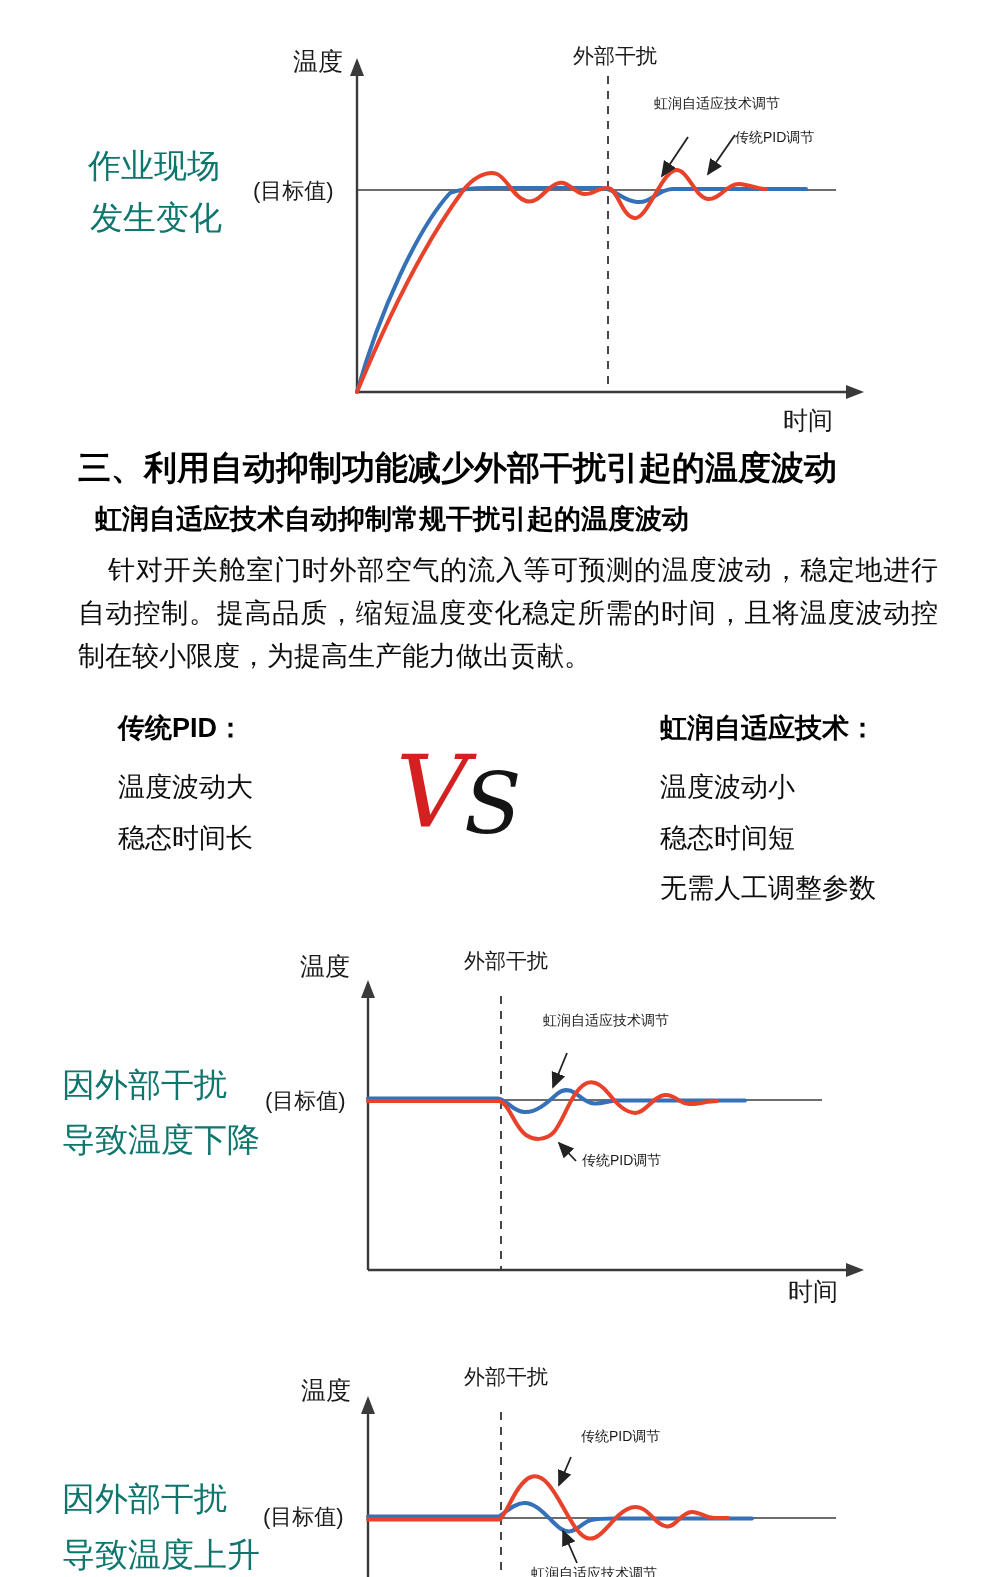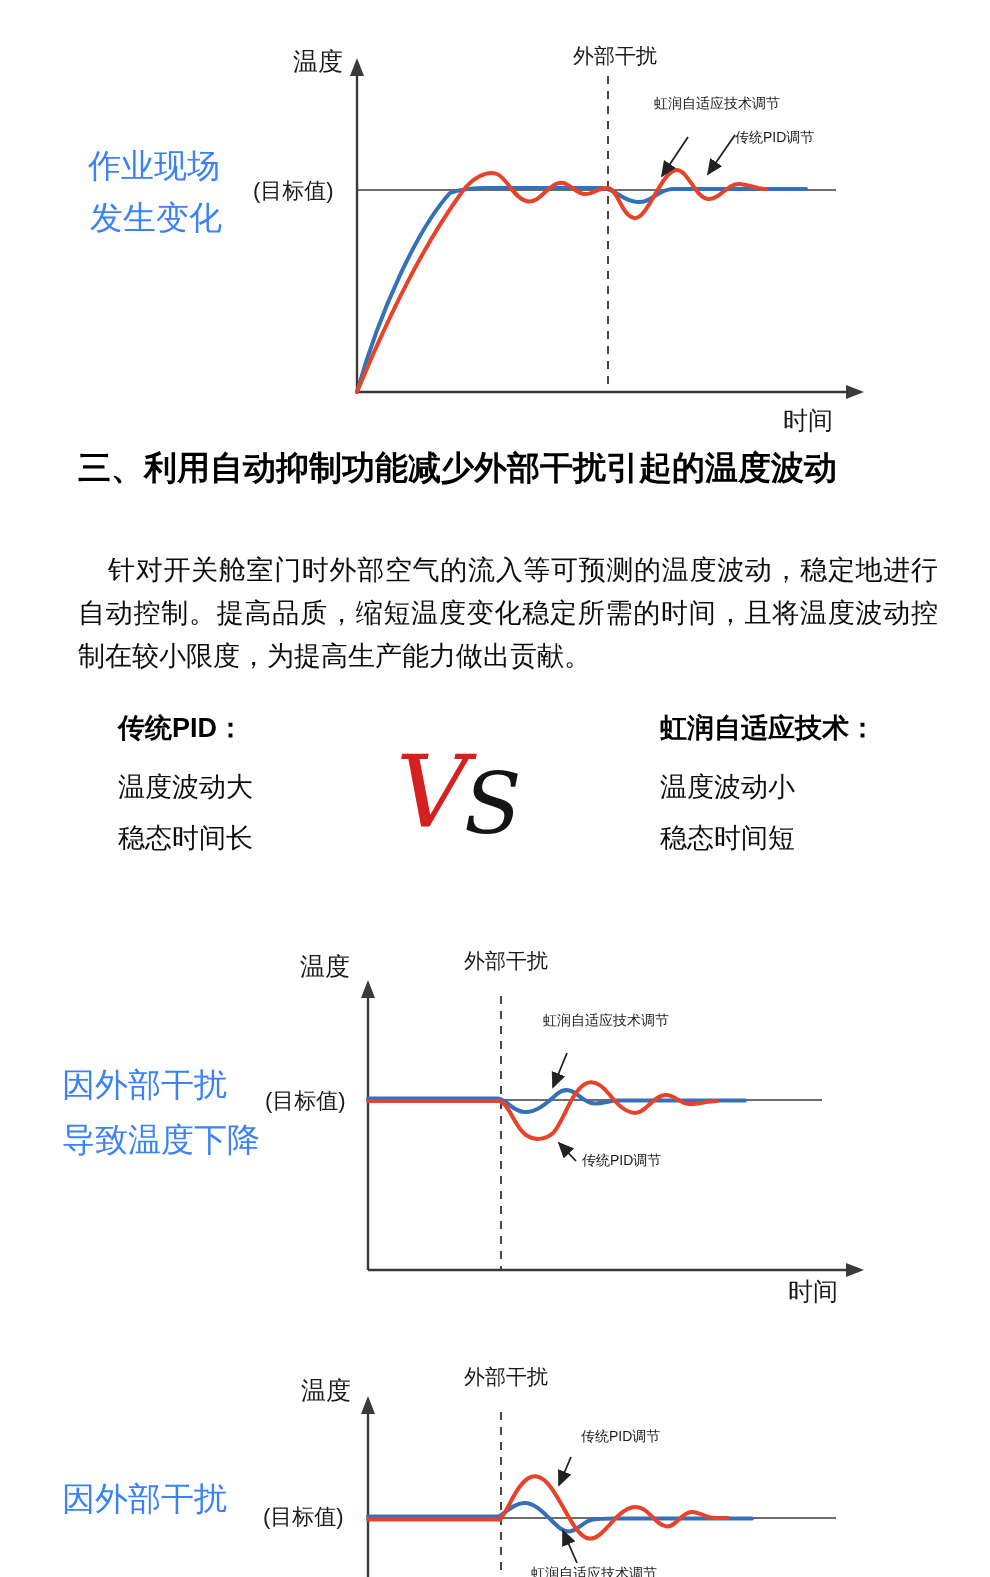--- a/index.html
+++ b/index.html
@@ -8,7 +8,7 @@
     font-family:"Liberation Sans",sans-serif;color:#111;
   }
   .abs{position:absolute;white-space:nowrap;}
-  .cap{font-size:33px;color:#3b82f6;}
+  .cap{font-size:33px;color:#0f766e;}
   .axis-label{font-size:25px;color:#1a1a1a;}
   .dist-label{font-size:21px;color:#1a1a1a;}
   .curve-label{font-size:14px;color:#1a1a1a;}

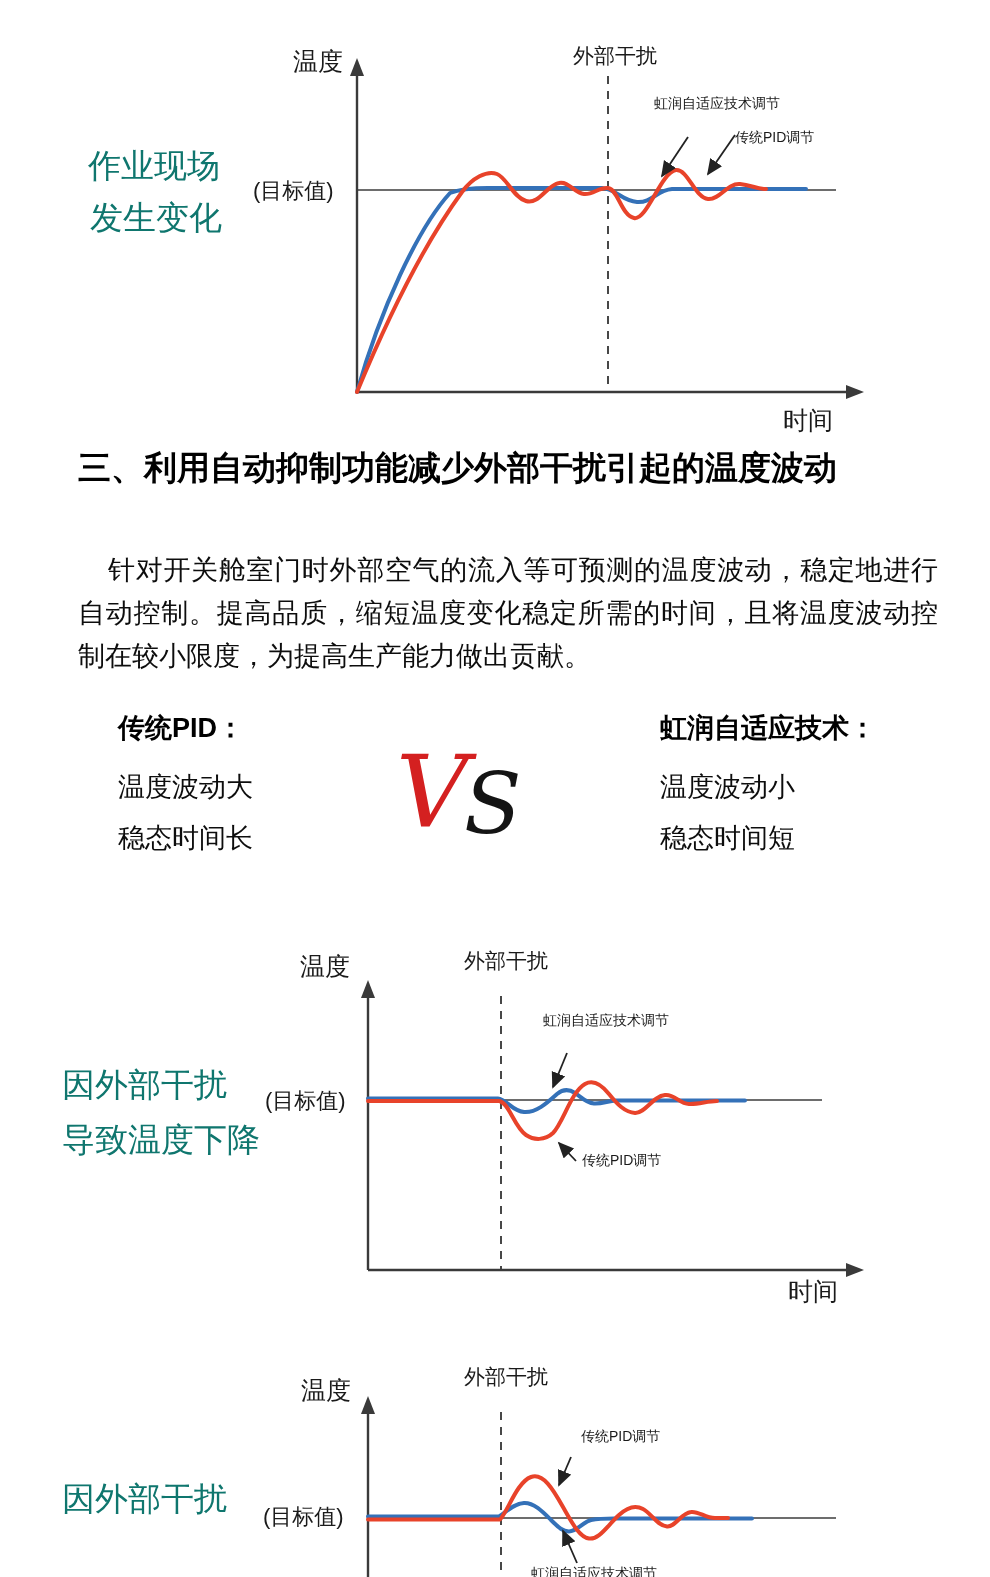--- a/index.html
+++ b/index.html
@@ -64,6 +64,7 @@
   <div class="abs axis-label" style="left:783px;top:404px">时间</div>
 
   <div class="abs sec-title" style="left:78px;top:446px">三、利用自动抑制功能减少外部干扰引起的温度波动</div>
+  <div class="abs sec-sub" style="left:95px;top:501px">虹润自适应技术自动抑制常规干扰引起的温度波动</div>
   <div class="body-text">针对开关舱室门时外部空气的流入等可预测的温度波动，稳定地进行自动控制。提高品质，缩短温度变化稳定所需的时间，且将温度波动控制在较小限度，为提高生产能力做出贡献。</div>
 
   <div class="abs cmp-h" style="left:118px;top:710px">传统PID：</div>

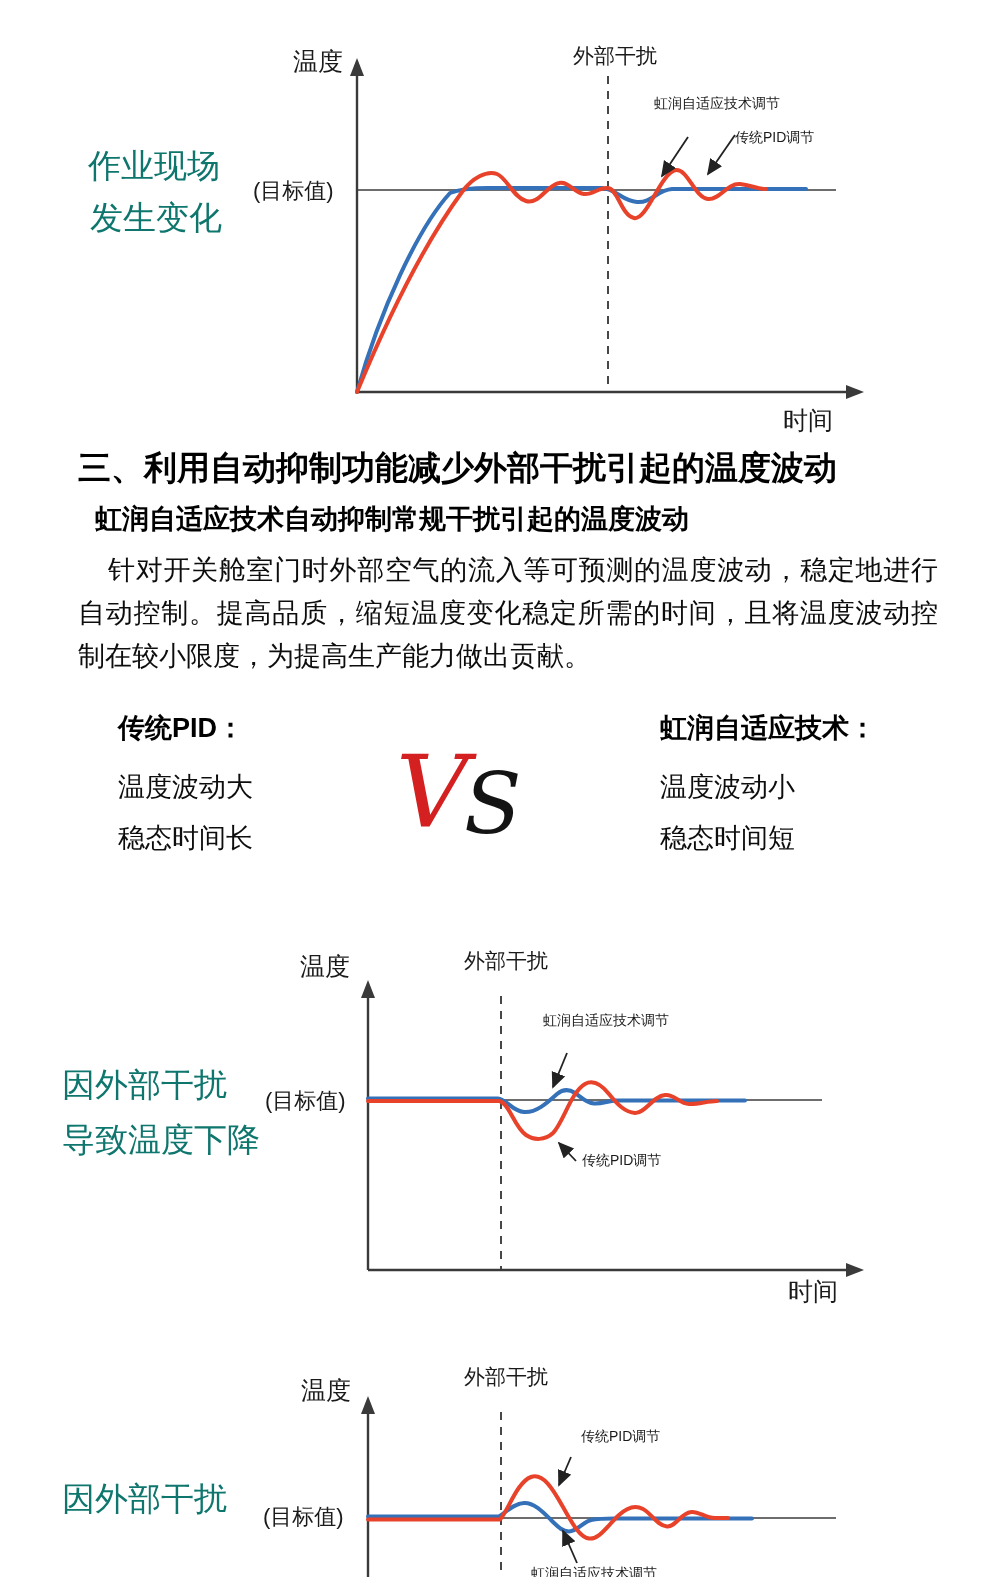--- a/index.html
+++ b/index.html
@@ -75,6 +75,7 @@
   <div class="abs cmp-h" style="left:660px;top:710px">虹润自适应技术：</div>
   <div class="abs cmp-i" style="left:660px;top:761px">温度波动小</div>
   <div class="abs cmp-i" style="left:660px;top:812px">稳态时间短</div>
+  <div class="abs cmp-i" style="left:660px;top:862px">无需人工调整参数</div>
 
   <svg class="plot" style="top:940px" width="990" height="370" viewBox="0 0 990 370">
     <defs>

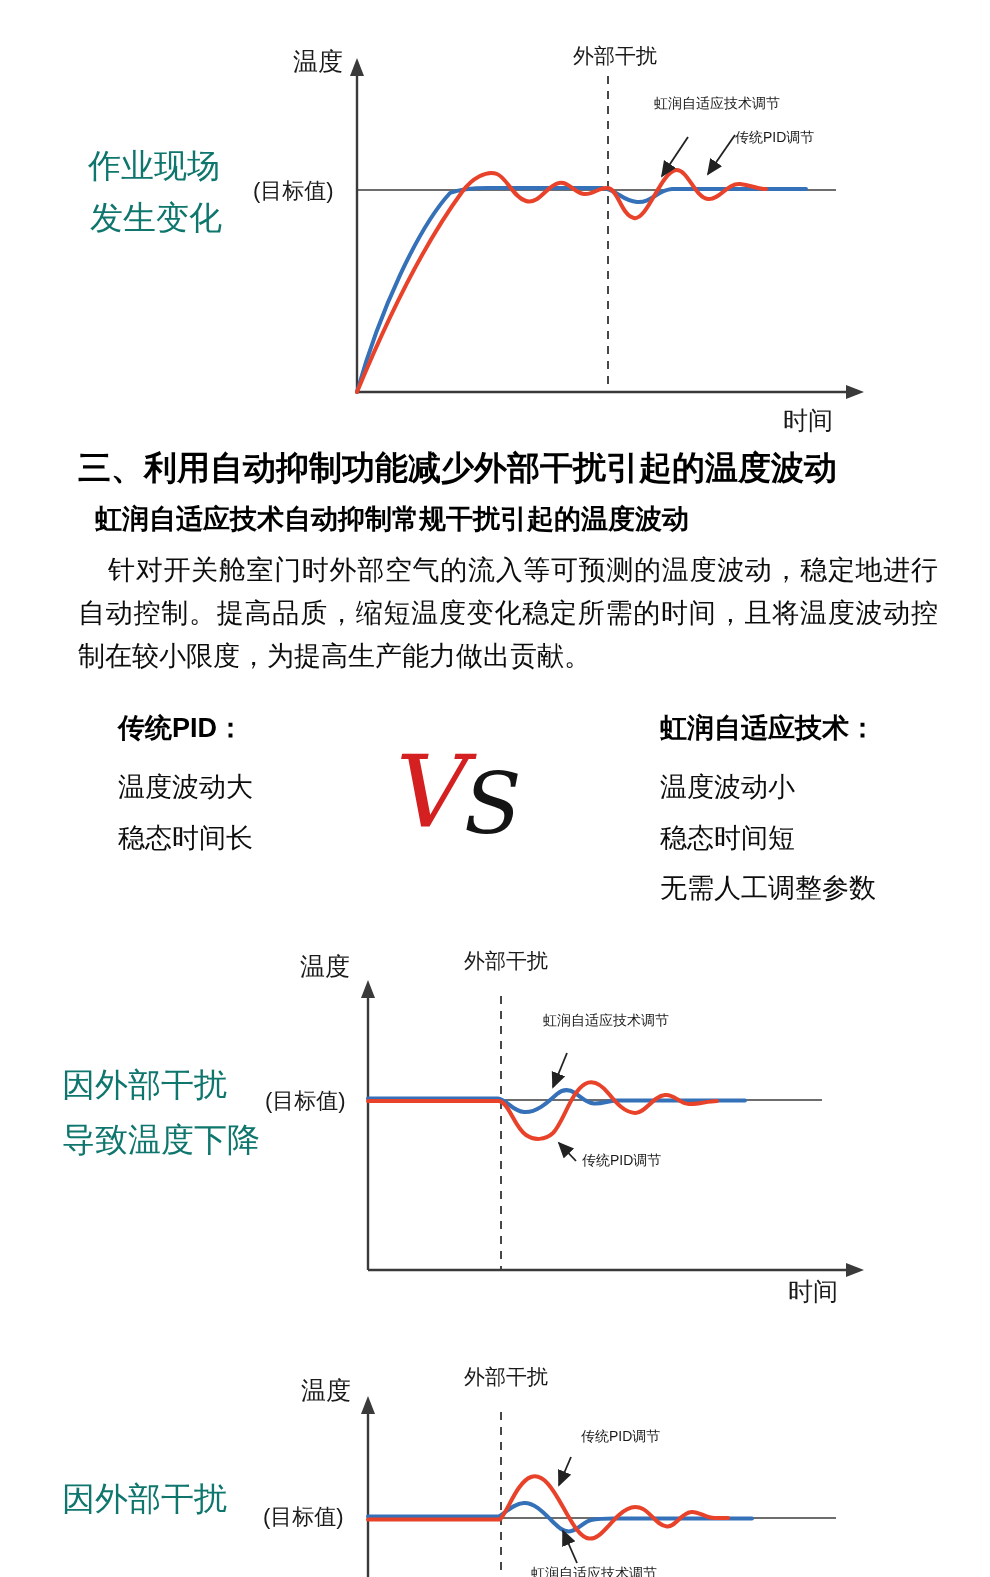--- a/index.html
+++ b/index.html
@@ -119,6 +119,7 @@
     <line class="ann" x1="577" y1="203" x2="563" y2="171" marker-end="url(#c1)"></line>
   </svg>
   <div class="abs cap" style="left:62px;top:1477px">因外部干扰</div>
+  <div class="abs cap" style="left:62px;top:1533px">导致温度上升</div>
   <div class="abs axis-label" style="left:301px;top:1374px">温度</div>
   <div class="abs dist-label" style="left:464px;top:1363px">外部干扰</div>
   <div class="abs curve-label" style="left:581px;top:1428px">传统PID调节</div>

